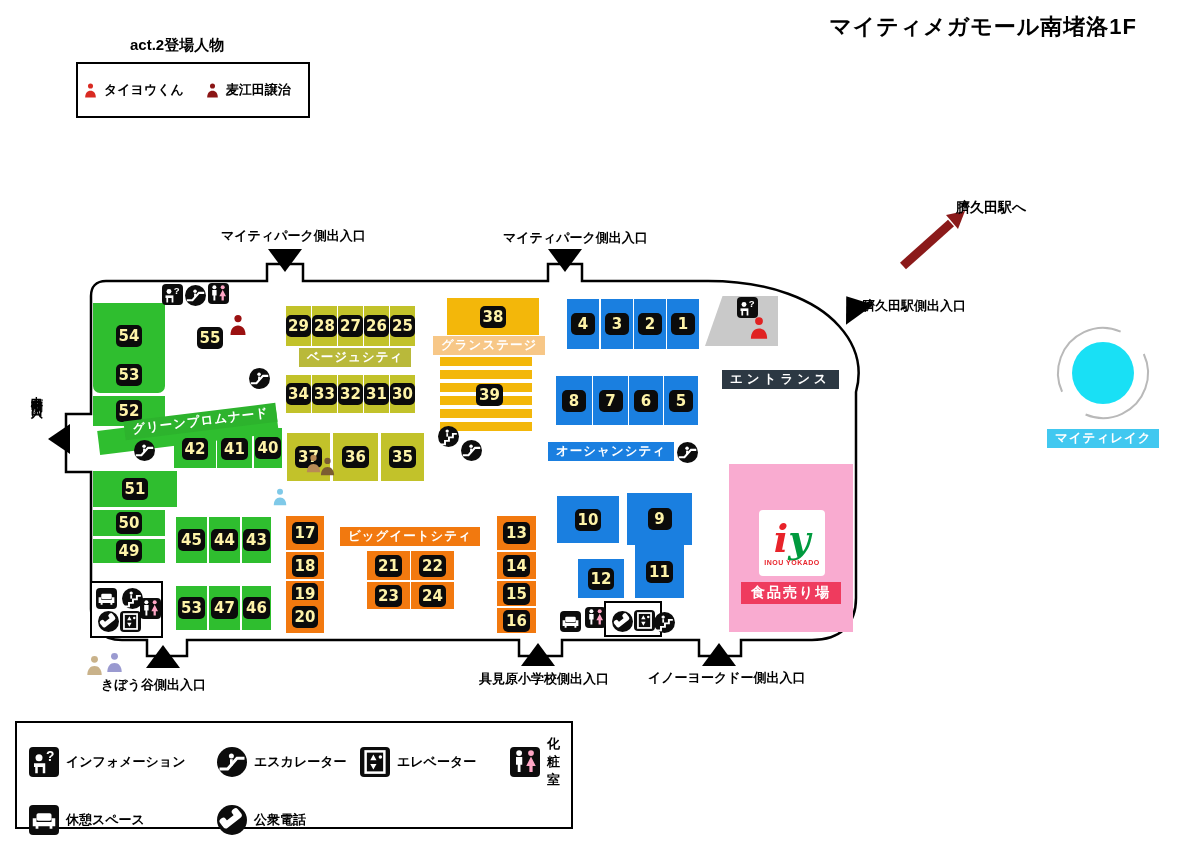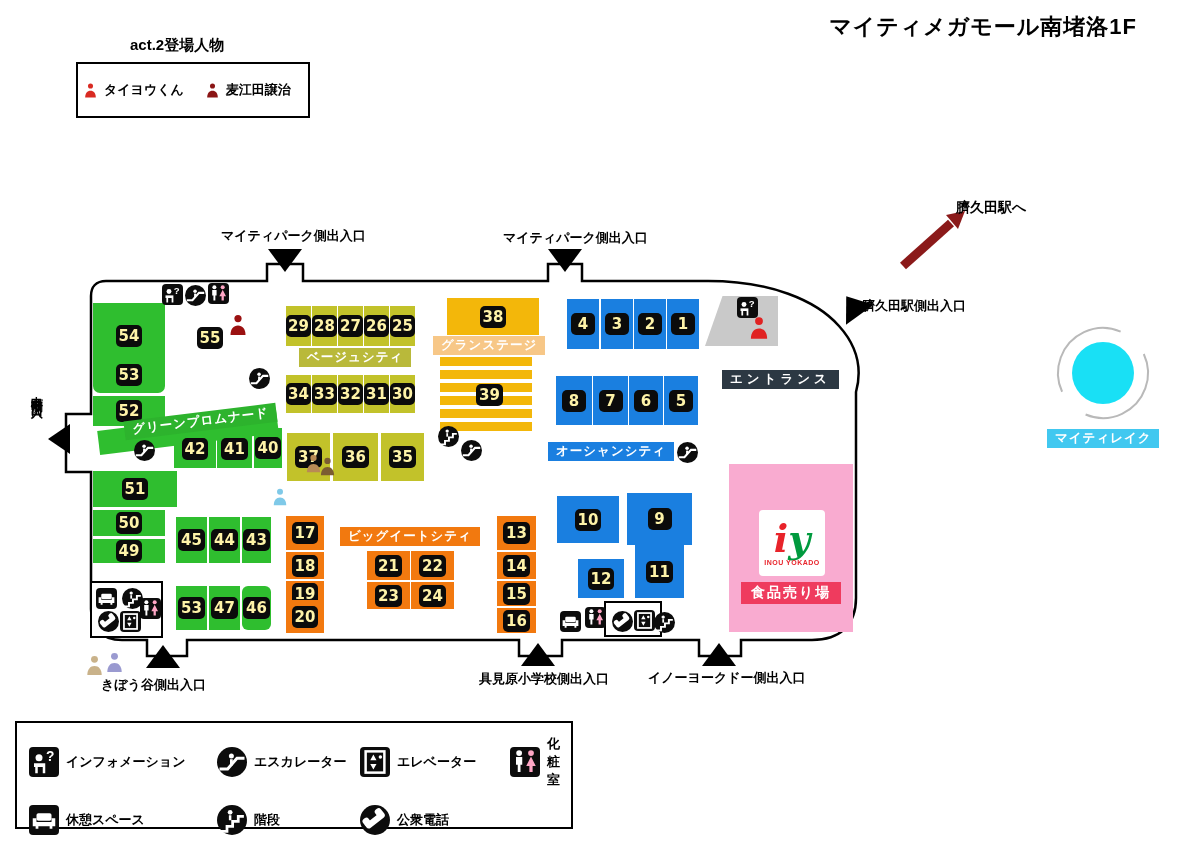--- a/index.html
+++ b/index.html
@@ -192,7 +192,7 @@
       <div class="unit zone-green" style="left: 209px; top: 586px; width: 31px; height: 44px;">
         <span class="tile">47</span>
       </div>
-      <div class="unit zone-green" style="left: 242px; top: 586px; width: 29px; height: 44px; border-radius: 6px;">
+      <div class="unit zone-green" style="left: 242px; top: 586px; width: 29px; height: 44px;">
         <span class="tile">46</span>
       </div>
       <div class="unit zone-beige" style="left: 286px; top: 306px; width: 25px; height: 40px;">

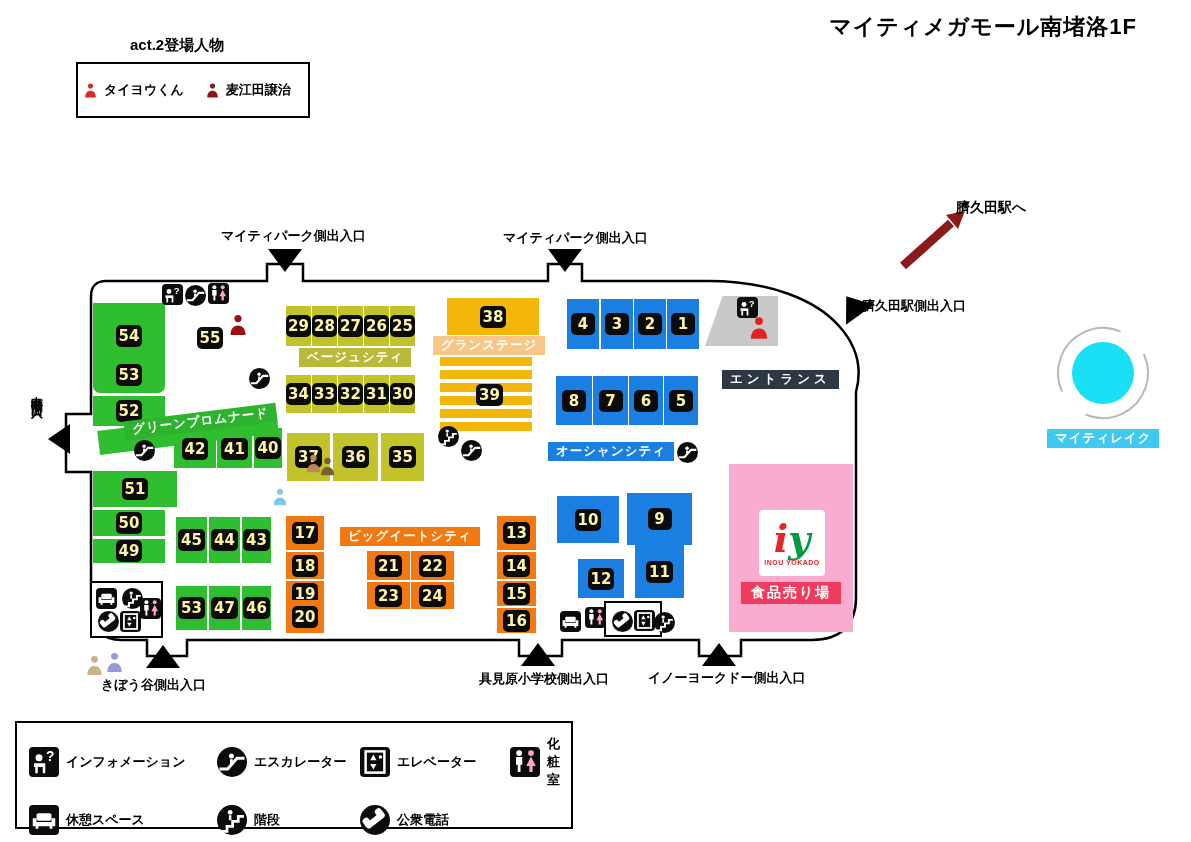--- a/index.html
+++ b/index.html
@@ -573,16 +573,6 @@
         <div class="legend-item">
           <div class="legend-icon round">
             <svg viewBox="0 0 24 24">
-              <path d="M2.5 21h5.5v-4h4.5v-4H17V9h4.5" stroke="#fff" stroke-width="2.2" fill="none"></path>
-              <circle cx="10.5" cy="5.8" r="1.9" fill="#fff"></circle>
-              <path d="M9.5 8.2h2v4h-2z" fill="#fff"></path>
-            </svg>
-          </div>
-          <span>階段</span>
-        </div>
-        <div class="legend-item">
-          <div class="legend-icon round">
-            <svg viewBox="0 0 24 24">
               <g transform="rotate(-38 12 12)">
                 <rect x="3" y="9.8" width="18" height="5" rx="2.5" fill="#fff"></rect>
                 <rect x="3" y="5.8" width="5.6" height="7" rx="2.3" fill="#fff"></rect>

